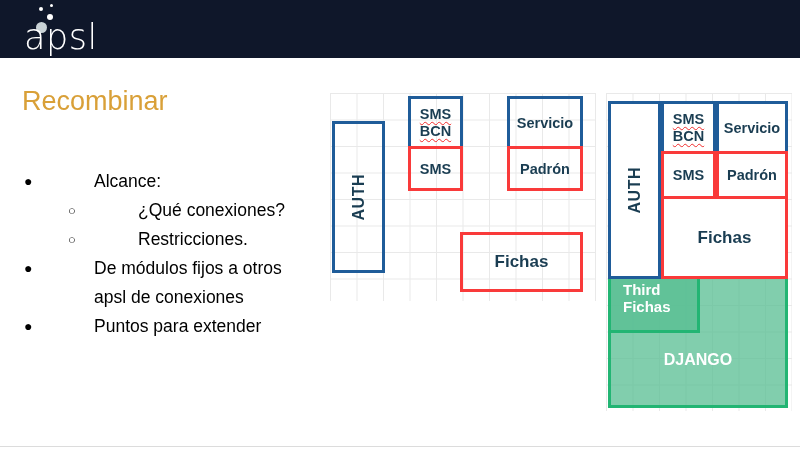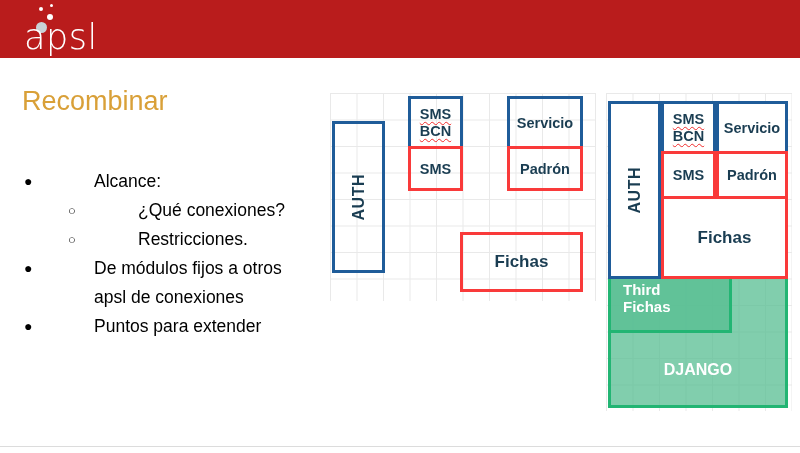--- a/index.html
+++ b/index.html
@@ -21,7 +21,7 @@
     position: absolute;
     left: 0; top: 0;
     width: 800px; height: 58px;
-    background: #b91c1c;
+    background: #0f172a;
   }
   .logo {
     position: absolute;

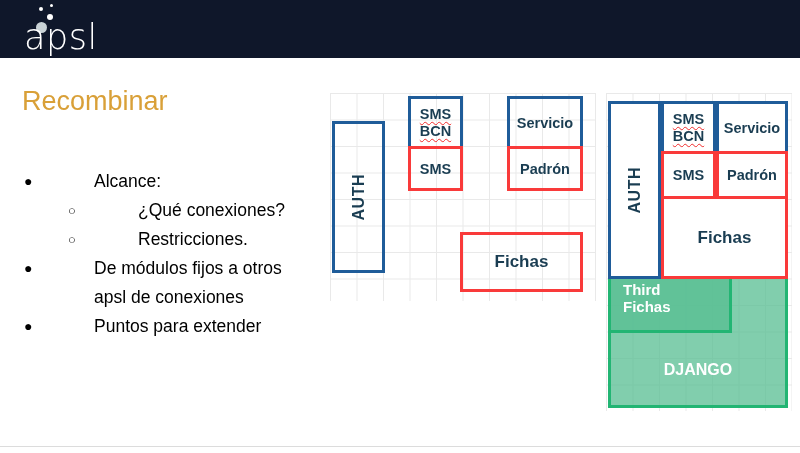--- a/index.html
+++ b/index.html
@@ -214,7 +214,7 @@
     <span>DJANGO</span>
   </div>
 
-  <div class="dbox thirdparty stack2" style="left:2px; top:172px; width:124px; height:68px; flex-direction:column; font-size:15px; align-items:flex-start; padding-left:12px; justify-content:center;">
+  <div class="dbox thirdparty stack2" style="left:2px; top:172px; width:92px; height:68px; flex-direction:column; font-size:15px; align-items:flex-start; padding-left:12px; justify-content:center;">
     <span>Third</span>
     <span>Fichas</span>
   </div>

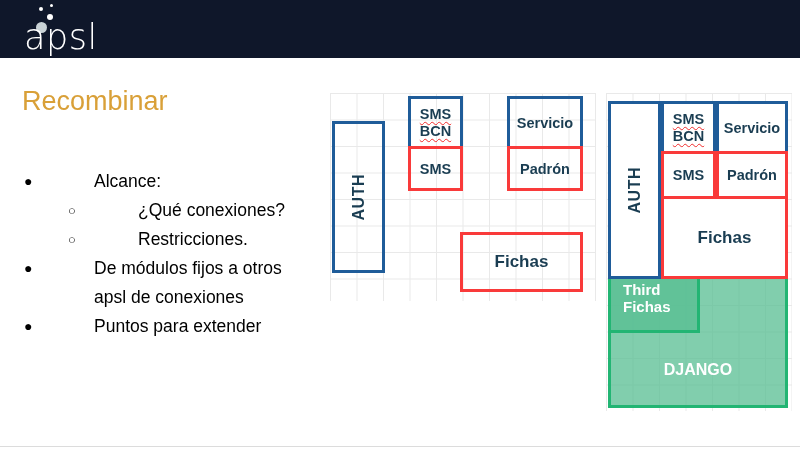--- a/index.html
+++ b/index.html
@@ -210,7 +210,7 @@
 
 <div class="grid" style="left:606px; top:93px; width:186px; height:318px;">
 
-  <div class="dbox green" style="left:2px; top:172px; width:180px; height:143px; font-size:16px; align-items:flex-end; padding-bottom:26px;">
+  <div class="dbox green" style="left:2px; top:172px; width:180px; height:143px; font-size:16px; align-items:flex-end; padding-bottom:36px;">
     <span>DJANGO</span>
   </div>
 

